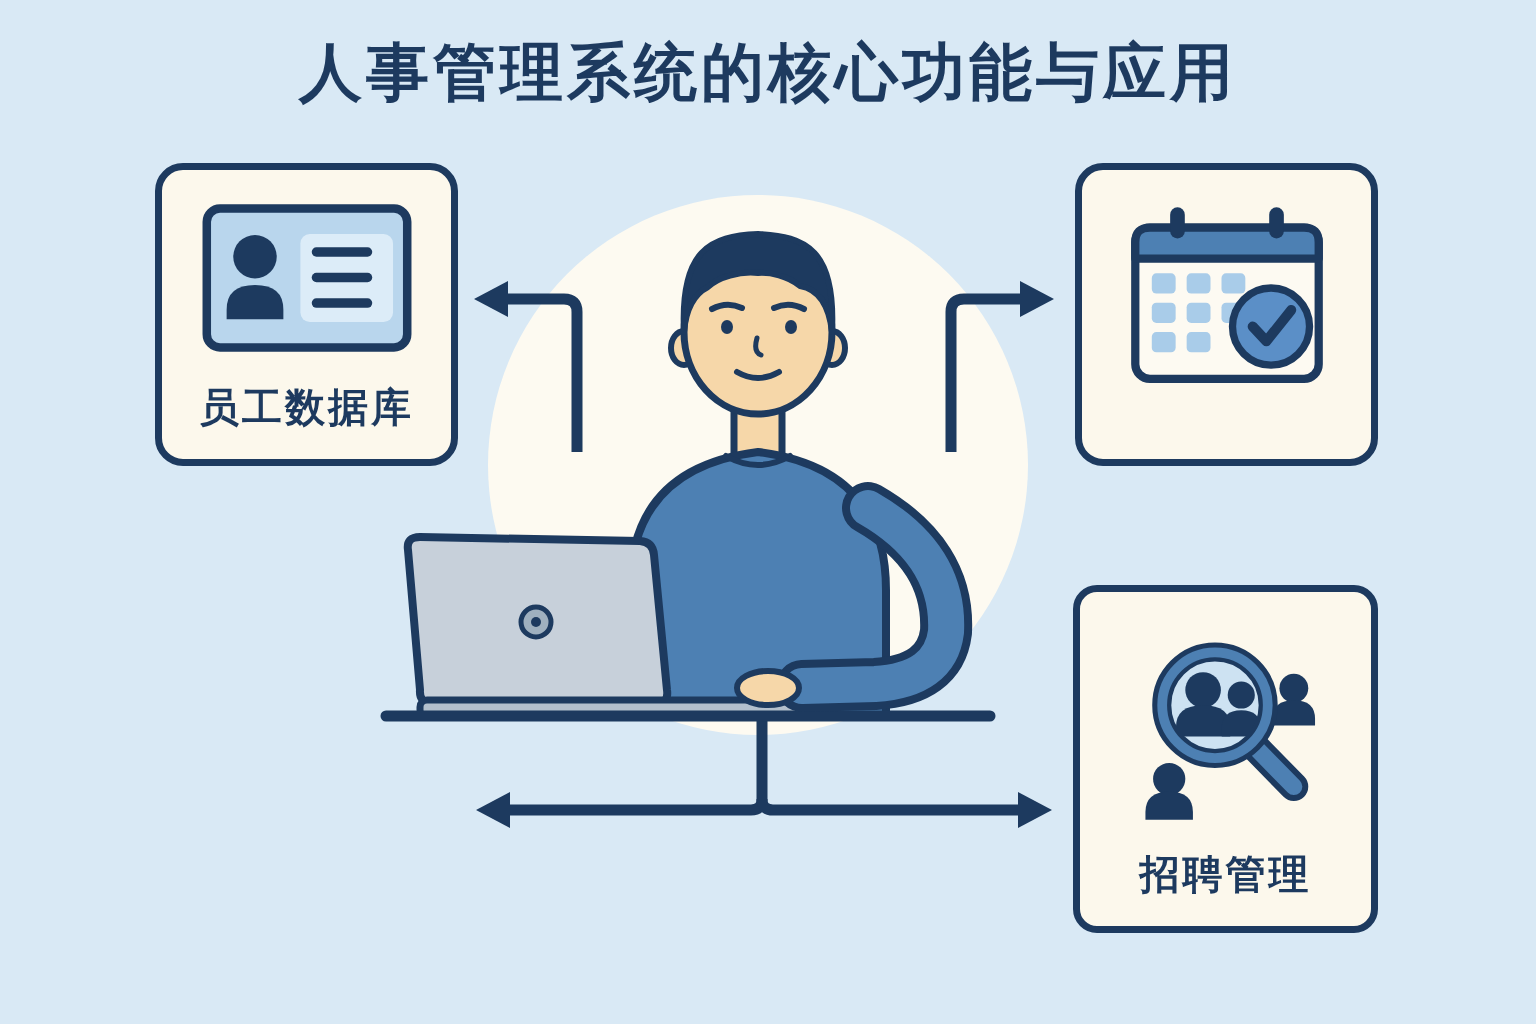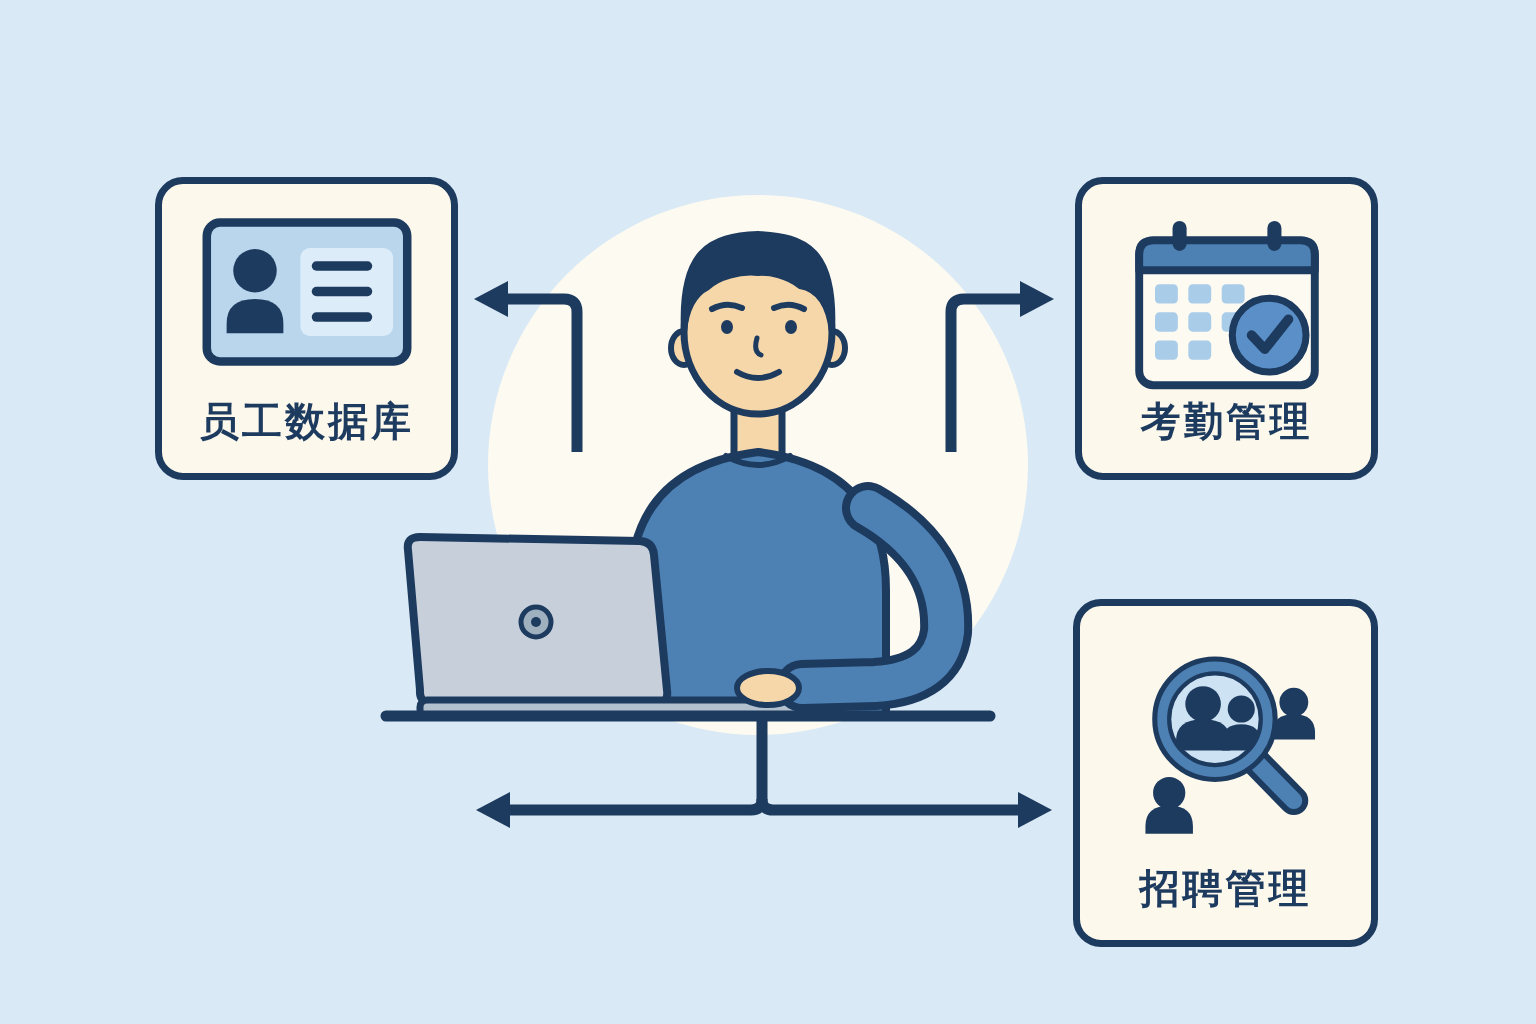--- a/index.html
+++ b/index.html
@@ -53,6 +53,7 @@
 
 <div class="canvas">
 
+  <h1 class="title">人事管理系统的核心功能与应用</h1>
 
   <svg class="scene" width="1536" height="1024" viewBox="0 0 1536 1024">
 

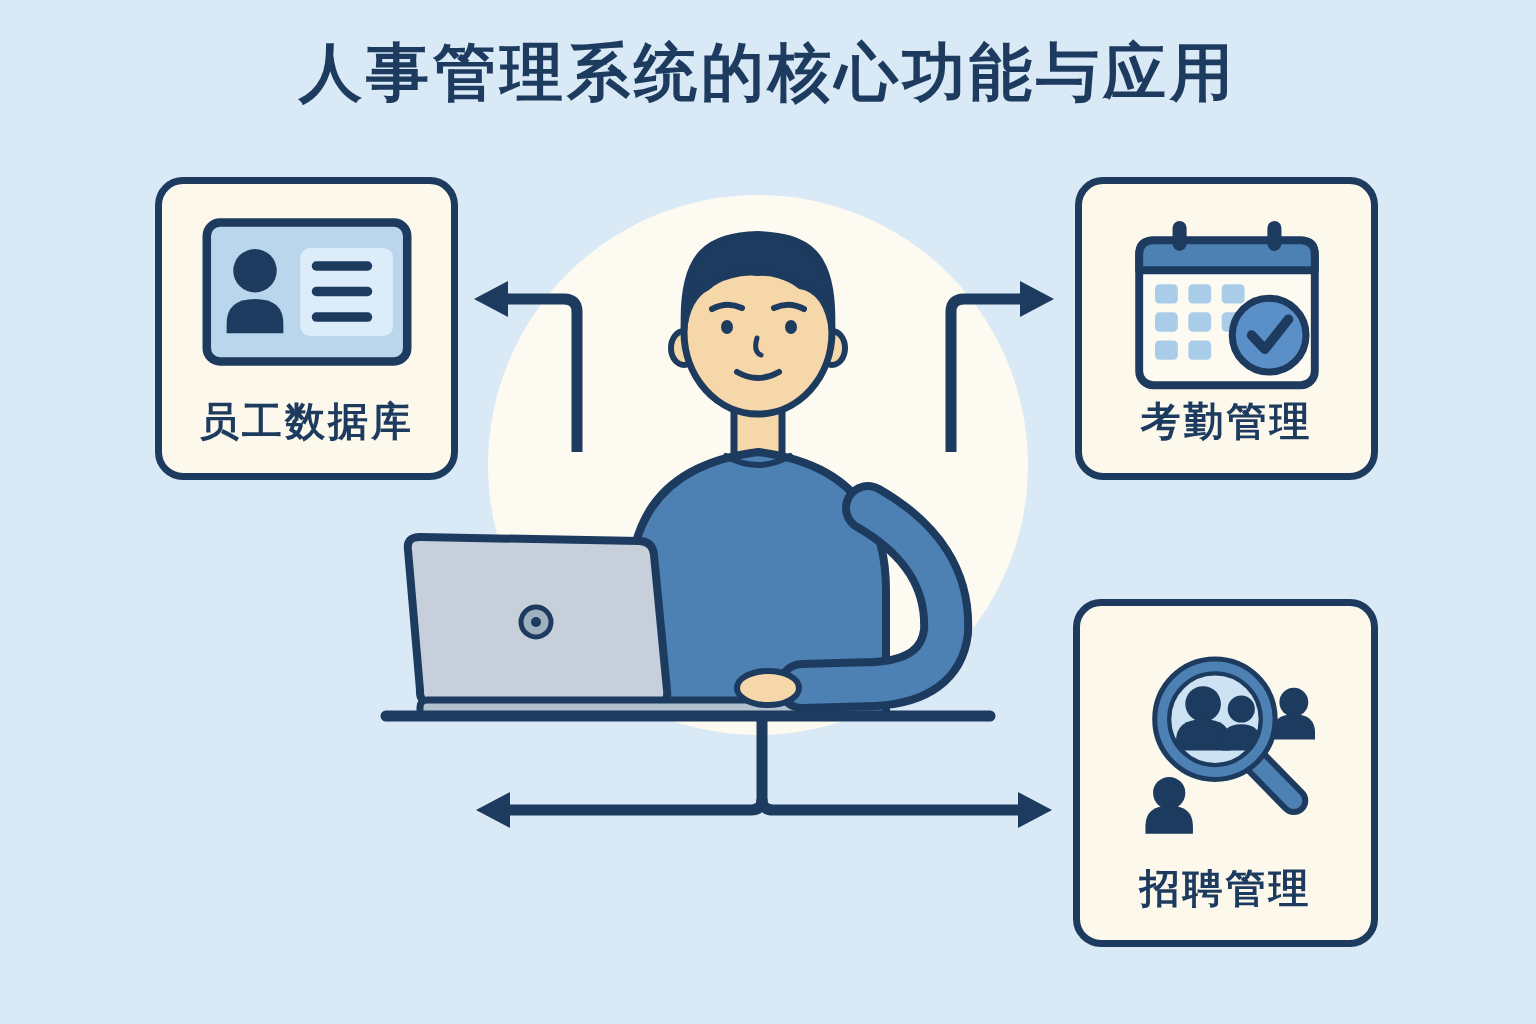--- a/index.html
+++ b/index.html
@@ -34,7 +34,6 @@
     align-items: center;
     justify-content: space-between;
     padding: 30px 10px 24px 10px;
-    margin-top: 14px;
   }
   .node-tl { left: 155px; top: 163px; width: 303px; height: 303px; }
   .node-tr { left: 1075px; top: 163px; width: 303px; height: 303px; }

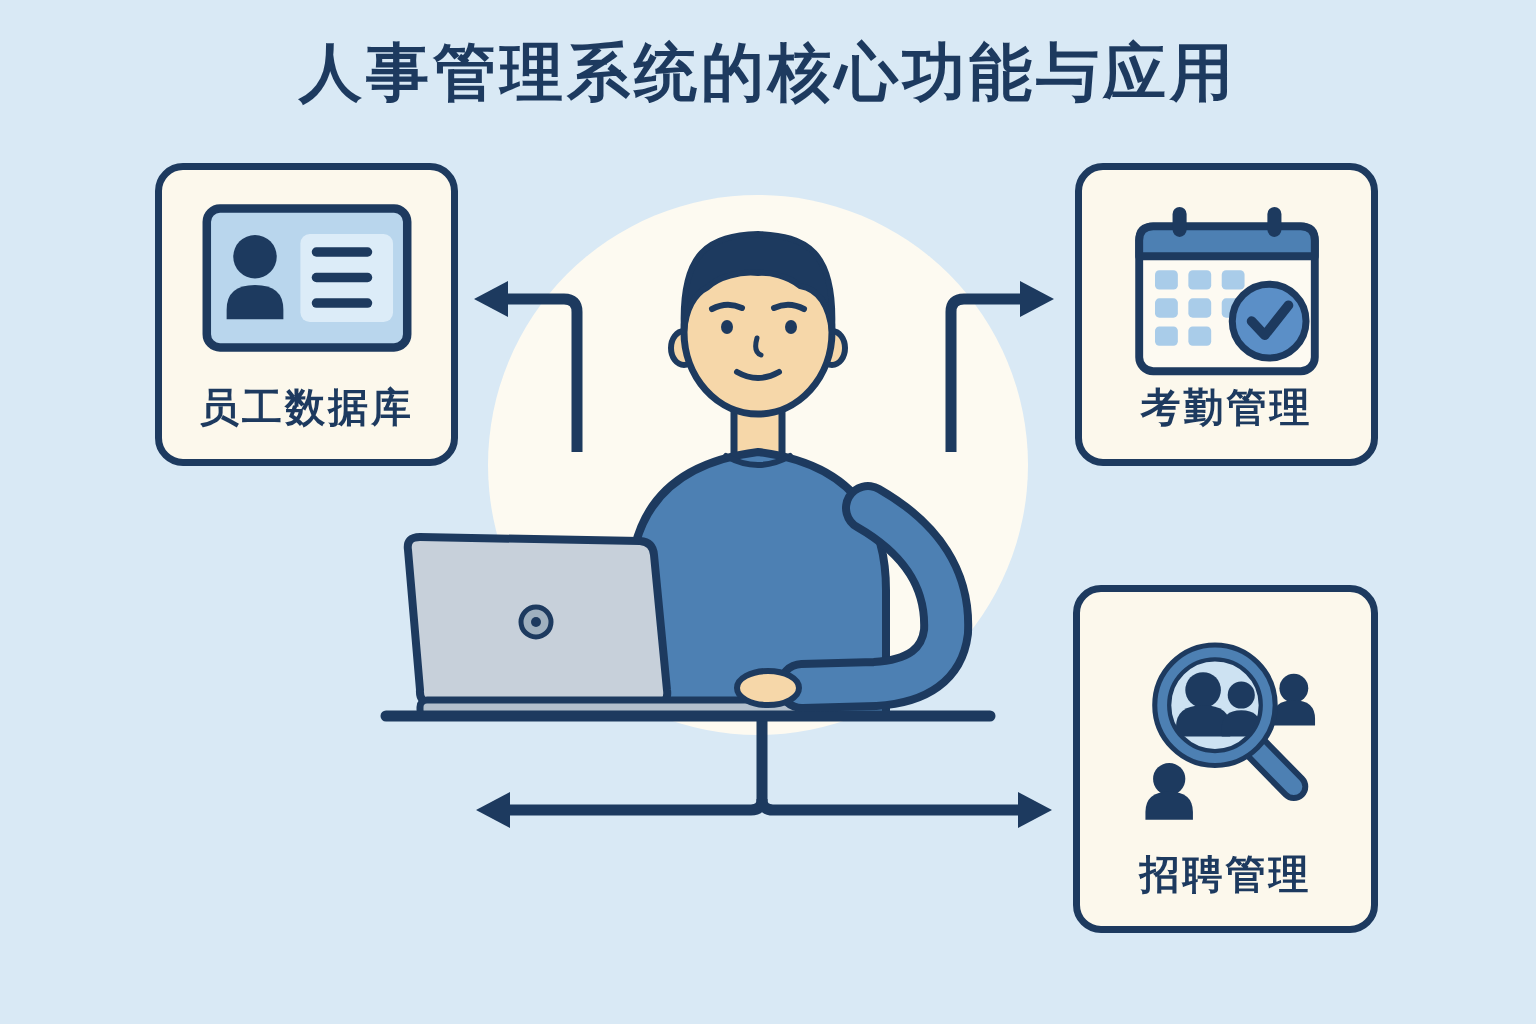--- a/index.html
+++ b/index.html
@@ -145,7 +145,6 @@
       <circle cx="158" cy="138" r="42" fill="#5b8fc7" stroke="#1d3a5f" stroke-width="8"></circle>
       <path d="M 138 138 L 153 154 L 180 120" fill="none" stroke="#1d3a5f" stroke-width="11" stroke-linecap="round" stroke-linejoin="round"></path>
     </svg>
-    <div class="node-label">考勤管理</div>
   </div>
 
 

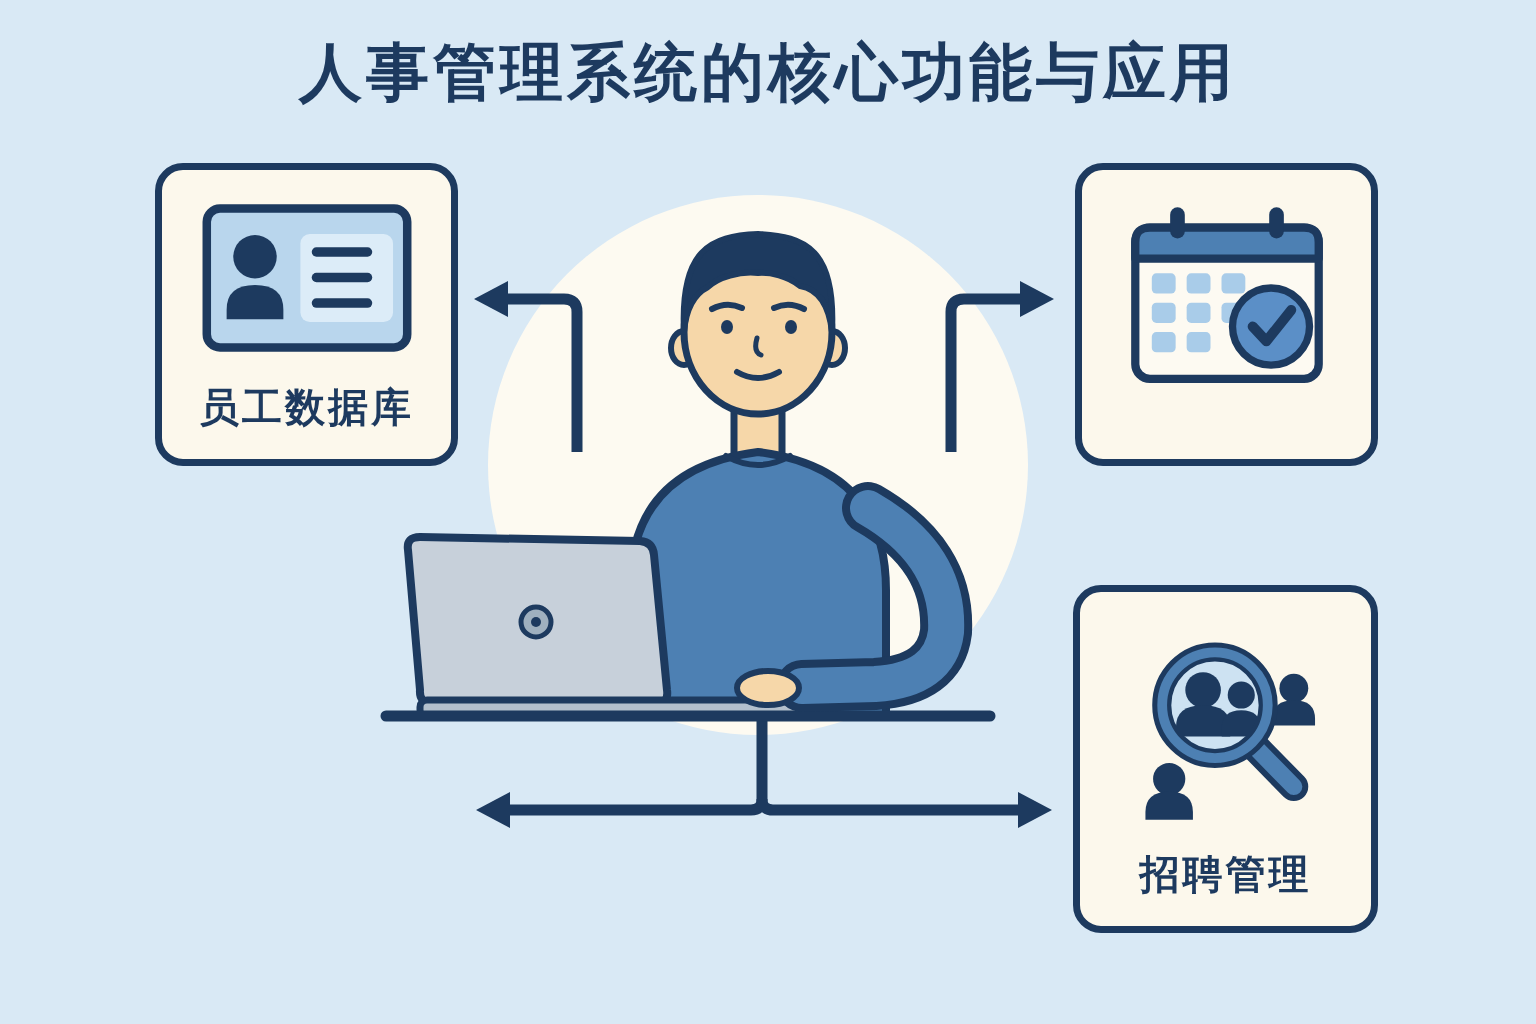--- a/index.html
+++ b/index.html
@@ -38,7 +38,7 @@
   .node-tl { left: 155px; top: 163px; width: 303px; height: 303px; }
   .node-tr { left: 1075px; top: 163px; width: 303px; height: 303px; }
   .node-bl { left: 150px; top: 585px; width: 308px; height: 348px; }
-  .node-br { left: 1073px; top: 585px; width: 305px; height: 348px; }
+  .node-br { left: 1073px; top: 585px; width: 305px; height: 348px; border-radius: 24px; }
   .node-label {
     font-size: 40px;
     font-weight: 800;

